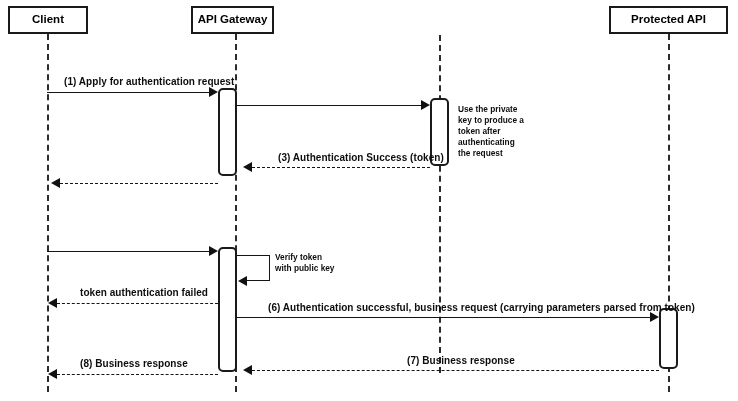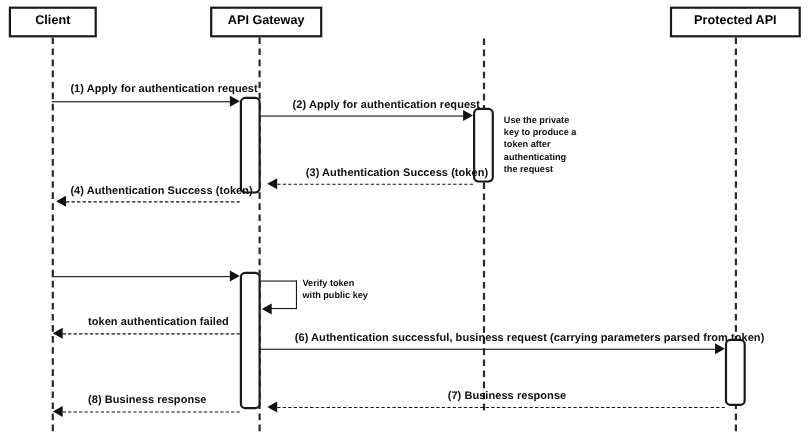--- a/index.html
+++ b/index.html
@@ -106,7 +106,7 @@
     <span>Client</span>
   </div>
 
-  <div class="lifeline-head" style="left:191px; top:6px; width:102px; height:28px;">
+  <div class="lifeline-head" style="left:191px; top:6px; width:83px; height:28px;">
     <span>API Gateway</span>
   </div>
 

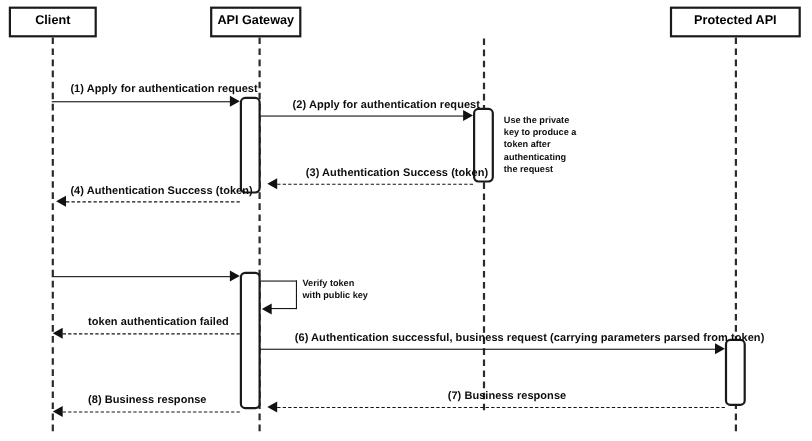--- a/index.html
+++ b/index.html
@@ -132,7 +132,6 @@
   <div class="msg-line msg-solid" style="left:47px; top:92px; width:163px;"></div>
   <div class="arrowhead arrow-right" style="left:209px; top:87px;"></div>
 
-  <div class="msg-label" style="left:266px; top:90px;">(2) Apply for authentication request</div>
   <div class="msg-line msg-solid" style="left:237px; top:105px; width:185px;"></div>
   <div class="arrowhead arrow-right" style="left:421px; top:100px;"></div>
 

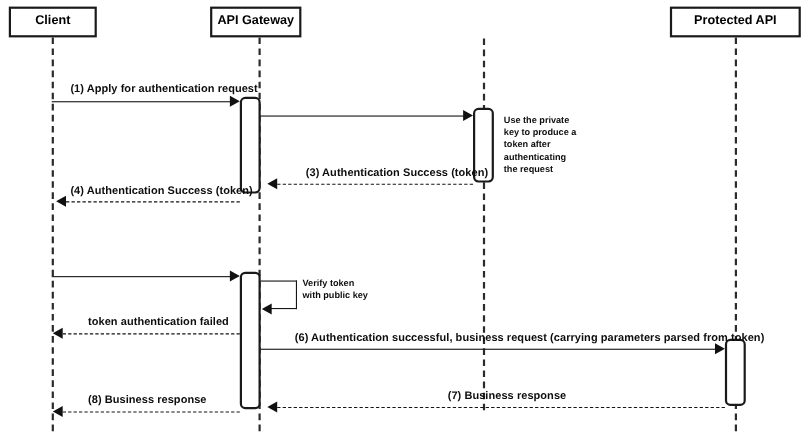--- a/index.html
+++ b/index.html
@@ -141,7 +141,6 @@
   <div class="msg-line msg-dashed" style="left:252px; top:167px; width:178px;"></div>
   <div class="arrowhead arrow-left" style="left:243px; top:162px;"></div>
 
-  <div class="msg-label" style="left:64px; top:168px;">(4) Authentication Success (token)</div>
   <div class="msg-line msg-dashed" style="left:60px; top:183px; width:158px;"></div>
   <div class="arrowhead arrow-left" style="left:51px; top:178px;"></div>
 

